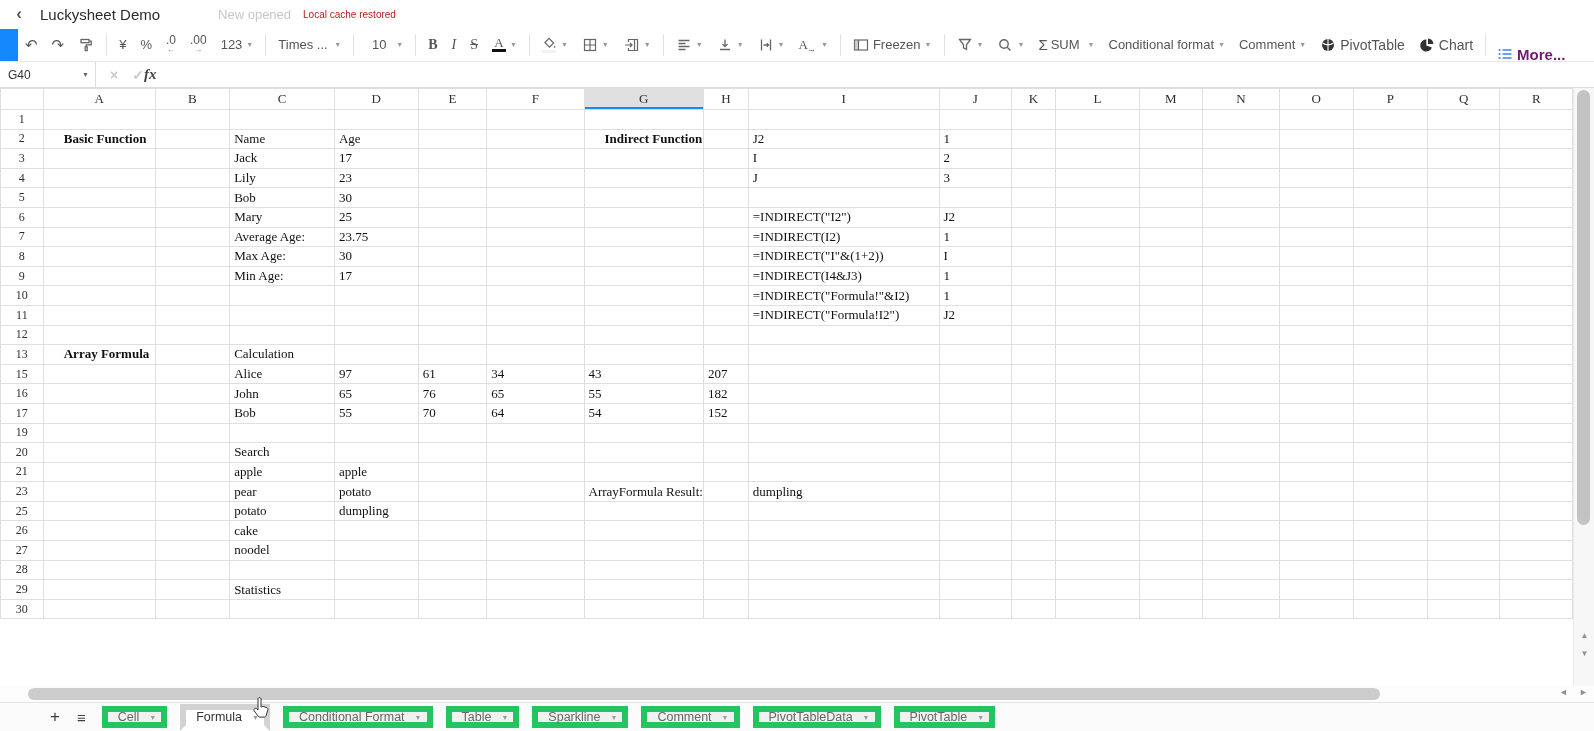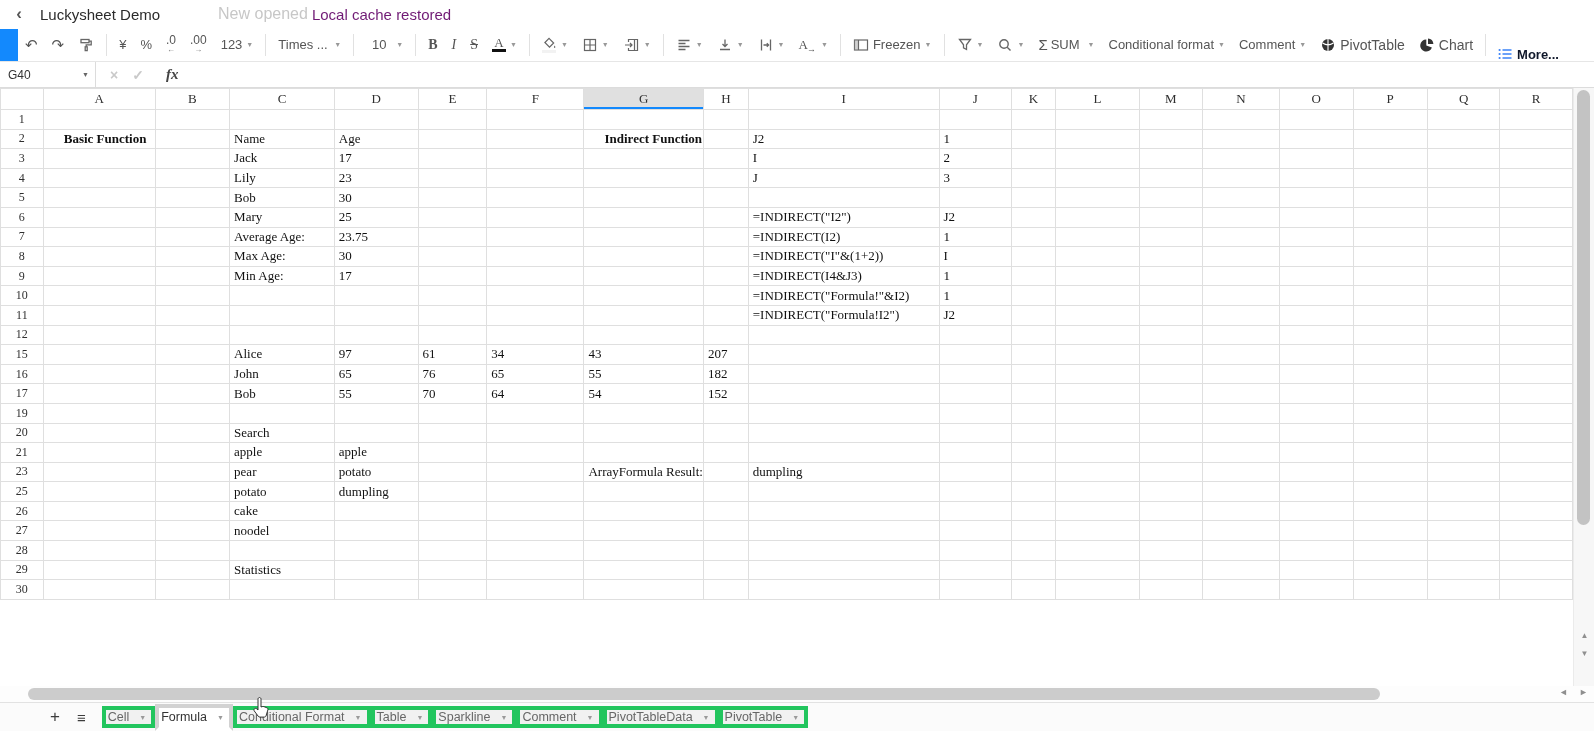--- a/index.html
+++ b/index.html
@@ -11,7 +11,7 @@
   .topbar { height:28px; display:flex; align-items:center; background:#fff; }
   .back-btn { width:26px; margin-left:6px; text-align:center; color:#555; font-size:17px; font-weight:bold; cursor:pointer; }
   .doc-title { font-size:15px; color:#2b2b2b; margin-left:8px; }
-  .status-new { font-size:16px; color:#c7c7c7; margin-left:58px; }
+  .status-new { font-size:13px; color:#c7c7c7; margin-left:58px; }
   .status-cache { font-size:15px; color:#701a75; margin-left:4px; }
 
   

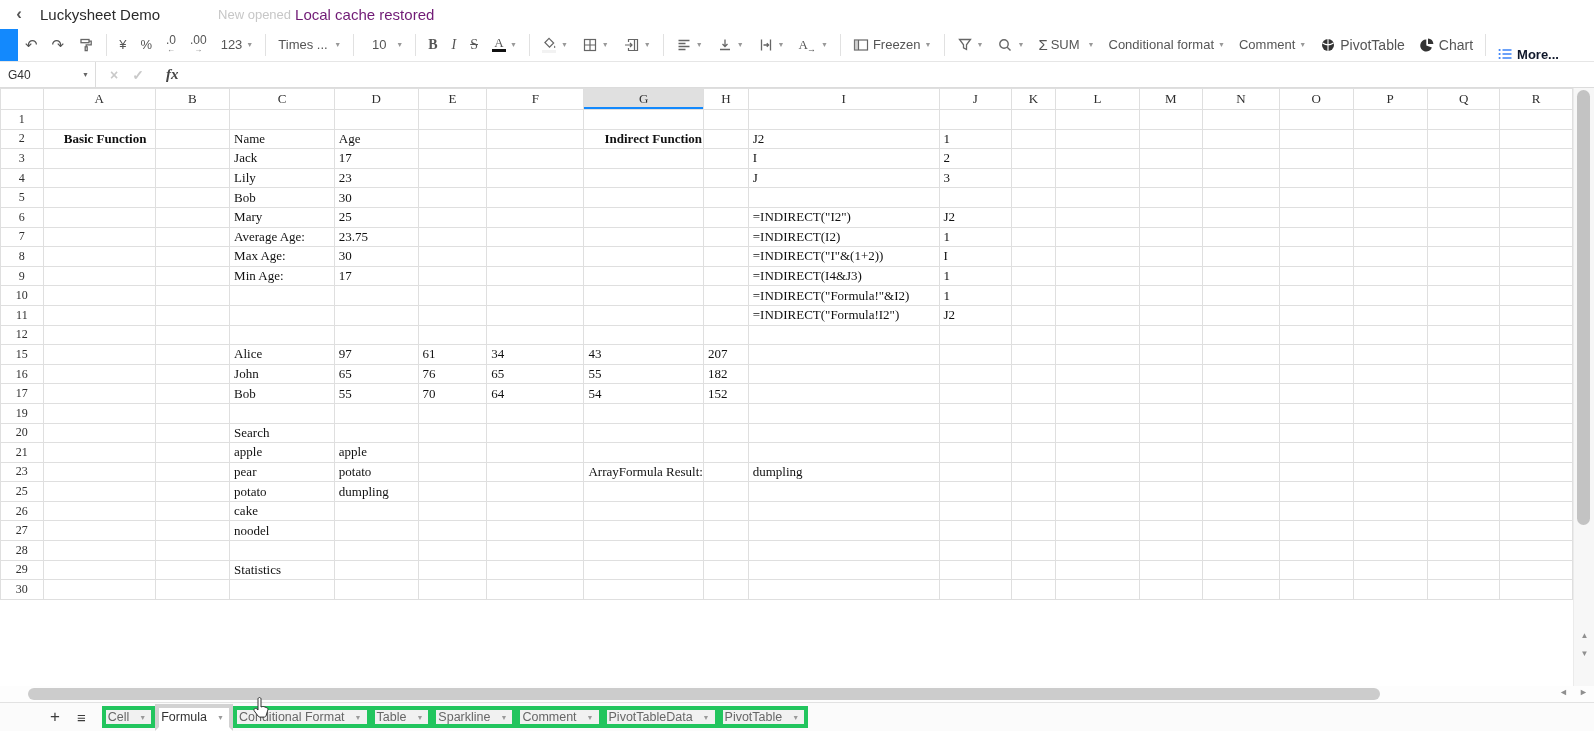--- a/index.html
+++ b/index.html
@@ -12,7 +12,7 @@
   .back-btn { width:26px; margin-left:6px; text-align:center; color:#555; font-size:17px; font-weight:bold; cursor:pointer; }
   .doc-title { font-size:15px; color:#2b2b2b; margin-left:8px; }
   .status-new { font-size:13px; color:#c7c7c7; margin-left:58px; }
-  .status-cache { font-size:15px; color:#701a75; margin-left:4px; }
+  .status-cache { font-size:10px; color:#b91c1c; margin-left:12px; }
 
   
   .toolbar { height:34px; display:flex; align-items:center; border-bottom:1px solid #e6e6e6;

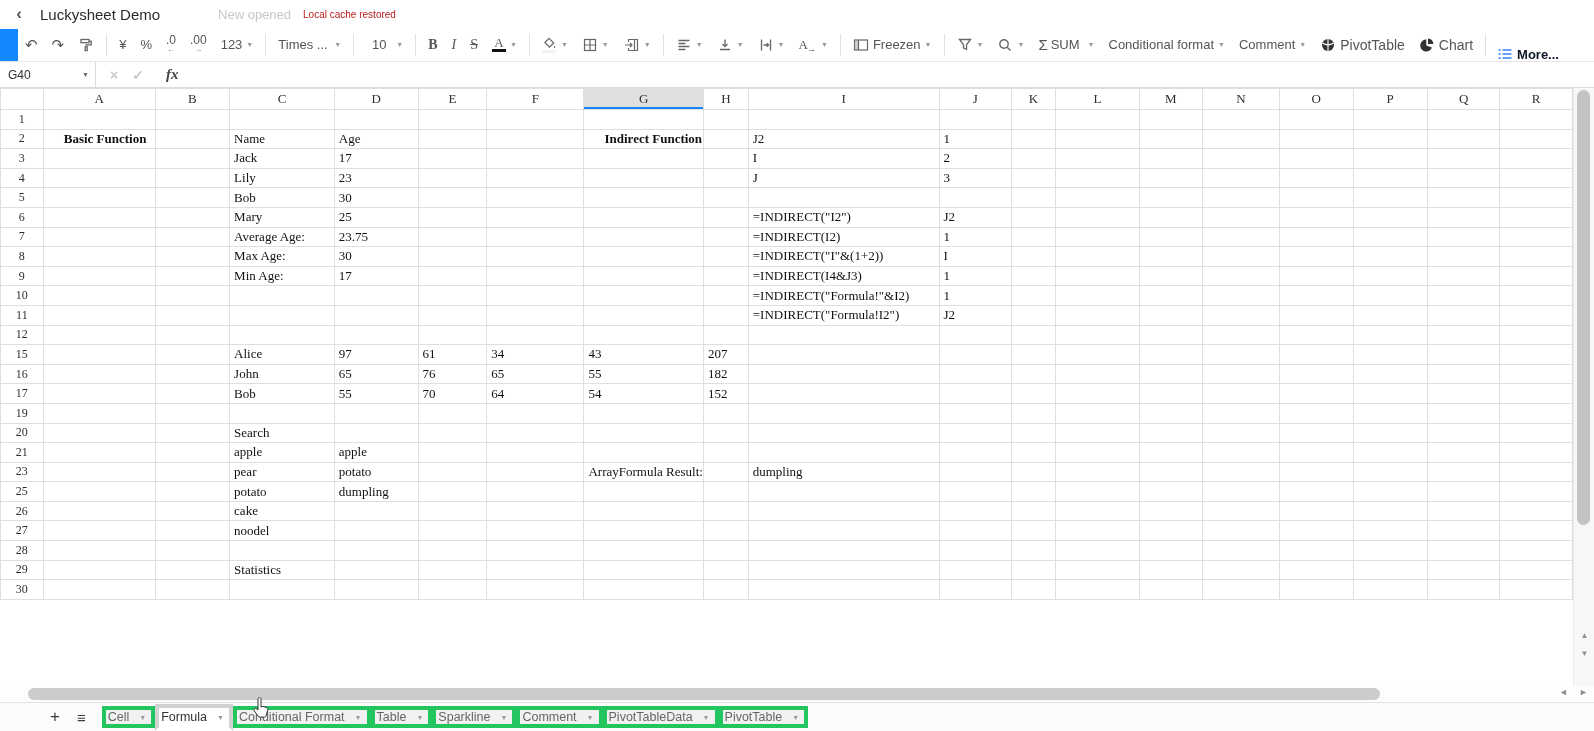--- a/index.html
+++ b/index.html
@@ -35,7 +35,7 @@
   .num-dec .arr { font-size:8px; color:#777; }
   .font-name { width:52px; text-align:left; }
   .font-size-v { width:26px; text-align:center; }
-  .more-btn { color:#0f172a; font-size:13px; display:inline-flex; align-items:center;margin-top:19px; }
+  .more-btn { color:#701a75; font-size:15px; display:inline-flex; align-items:center;margin-top:19px; }
   .rot-a { position:relative; font-size:13px; }
   .rot-a .arr { font-size:9px; position:relative; top:3px; left:-1px; }
 

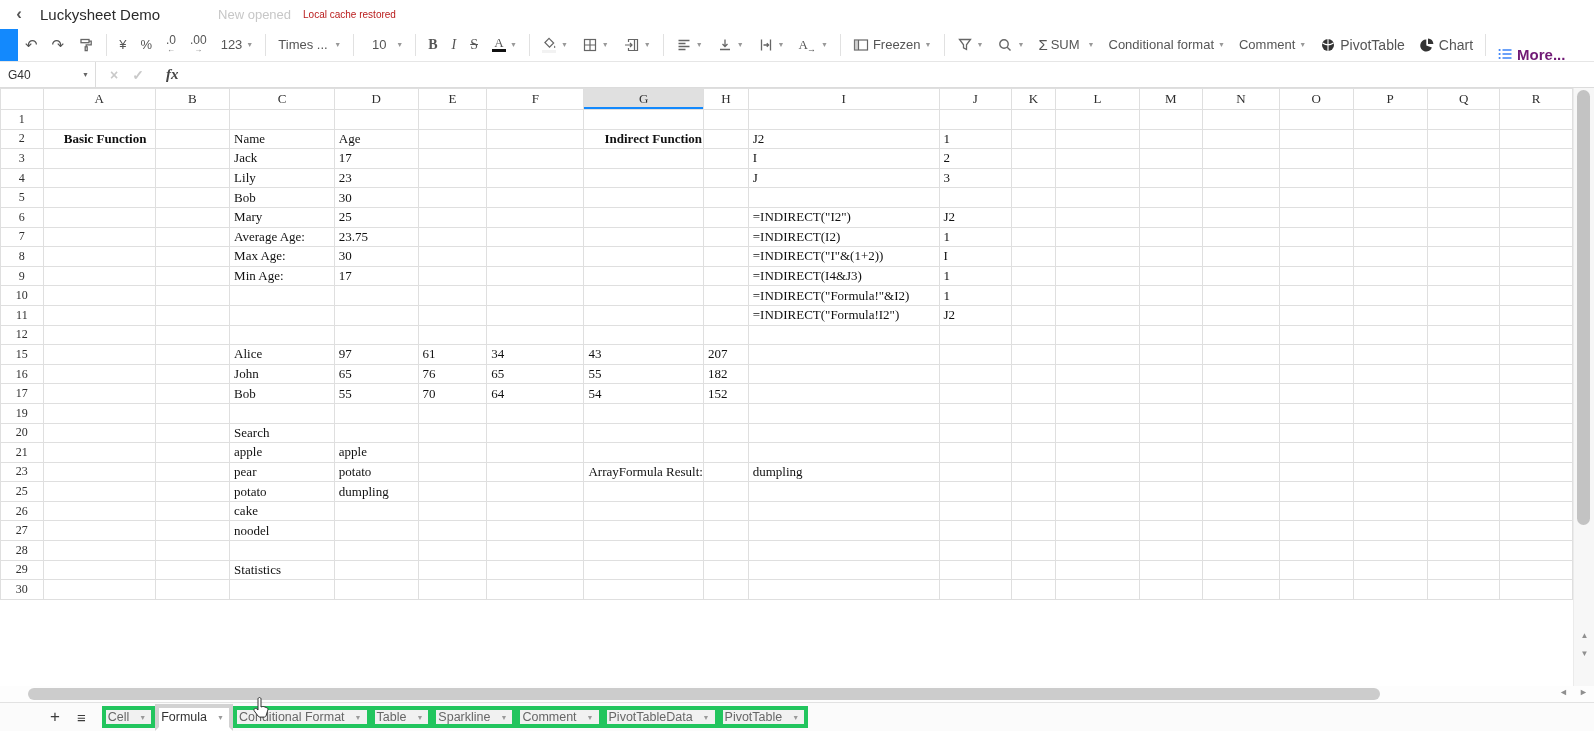--- a/index.html
+++ b/index.html
@@ -46,7 +46,7 @@
   .name-box .dd { margin-left:auto; color:#666; }
   .fb-x { margin-left:14px; color:#c9c9c9; font-size:14px; font-weight:bold; cursor:pointer; }
   .fb-ck { margin-left:14px; color:#c9c9c9; font-size:14px; font-weight:bold; cursor:pointer; }
-  .fb-fx { margin-left:22px; color:#444; font-family:"Liberation Serif",serif; font-style:italic;
+  .fb-fx { margin-left:0; color:#444; font-family:"Liberation Serif",serif; font-style:italic;
            font-weight:bold; font-size:15px; cursor:pointer; }
 
   

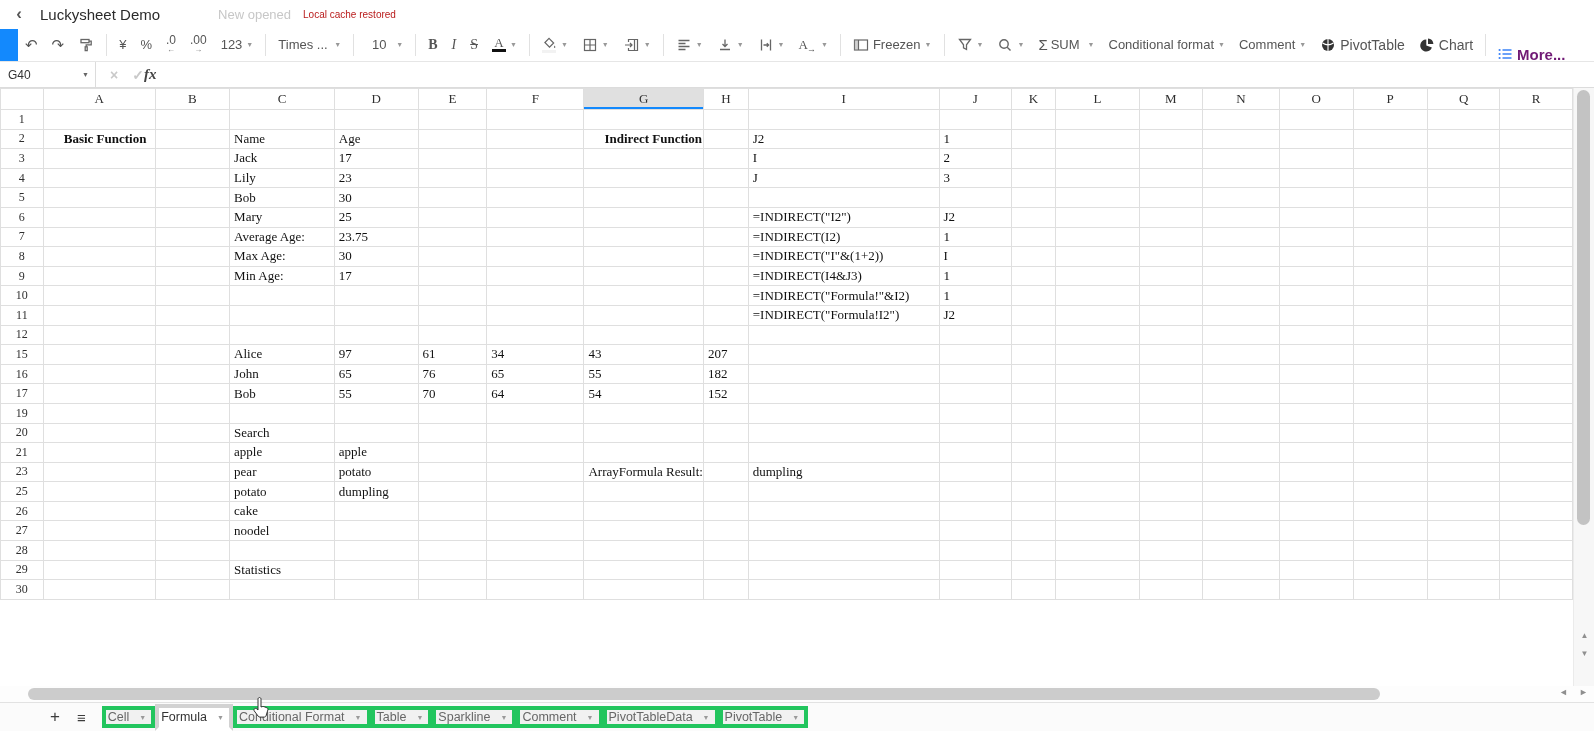--- a/index.html
+++ b/index.html
@@ -572,6 +572,27 @@
               <td class="cell"></td>
               <td class="cell"></td>
               <td class="cell"></td>
+              <td class="cell"></td>
+              <td class="cell"></td>
+              <td class="cell"></td>
+              <td class="cell"></td>
+              <td class="cell"></td>
+              <td class="cell"></td>
+              <td class="cell"></td>
+              <td class="cell"></td>
+              <td class="cell"></td>
+              <td class="cell"></td>
+              <td class="cell"></td>
+              <td class="cell"></td>
+              <td class="cell"></td>
+              <td class="cell"></td>
+              <td class="cell"></td>
+            </tr>
+            <tr>
+              <td class="rowhdr">13</td>
+              <td class="cell b">Array Formula</td>
+              <td class="cell"></td>
+              <td class="cell">Calculation</td>
               <td class="cell"></td>
               <td class="cell"></td>
               <td class="cell"></td>

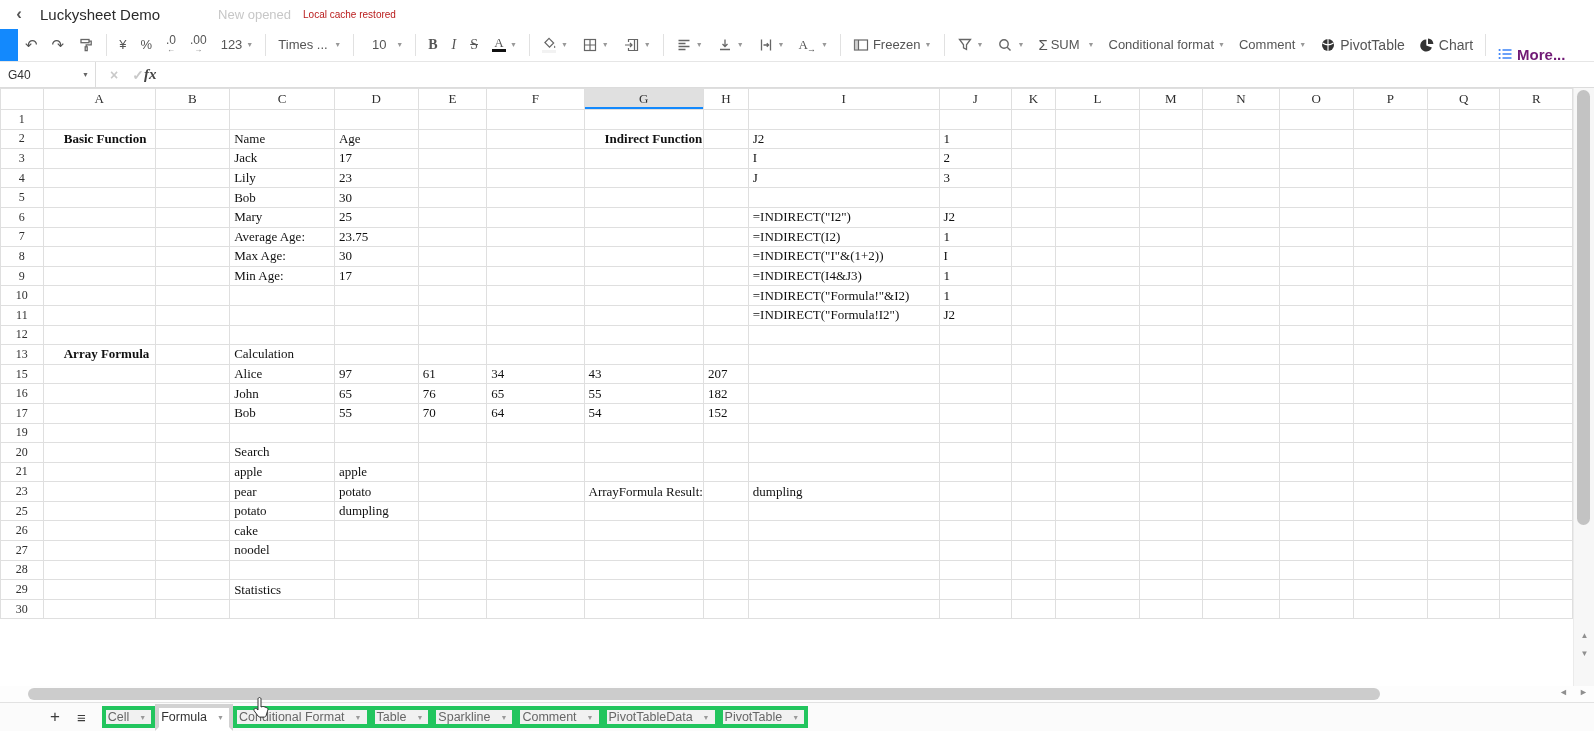--- a/index.html
+++ b/index.html
@@ -78,8 +78,8 @@
   .tab-add { margin-left:50px; font-size:17px; color:#3c3c3c; cursor:pointer; }
   .tab-menu { margin-left:17px; font-size:15px; color:#3c3c3c; cursor:pointer; font-weight:bold; }
   .tabs { display:flex; align-items:center; margin-left:16px; height:100%; }
-  .tab { display:flex; align-items:center; height:22px; background:#f1f1f1; border:4px solid #22c55e;
-         margin-right:0; padding:0 5px 0 2px; font-size:12.5px; color:#676767; cursor:pointer; }
+  .tab { display:flex; align-items:center; height:22px; background:#f1f1f1; border:6px solid #22c55e;
+         margin-right:13px; padding:0 5px 0 10px; font-size:12.5px; color:#676767; cursor:pointer; }
   .tab .dd { margin-left:10px; color:#9a9a9a; }
   .tab.active { background:#ffffff; height:27px; color:#333; border-color:#d2d2d2; border-bottom-color:#fff; }
 

